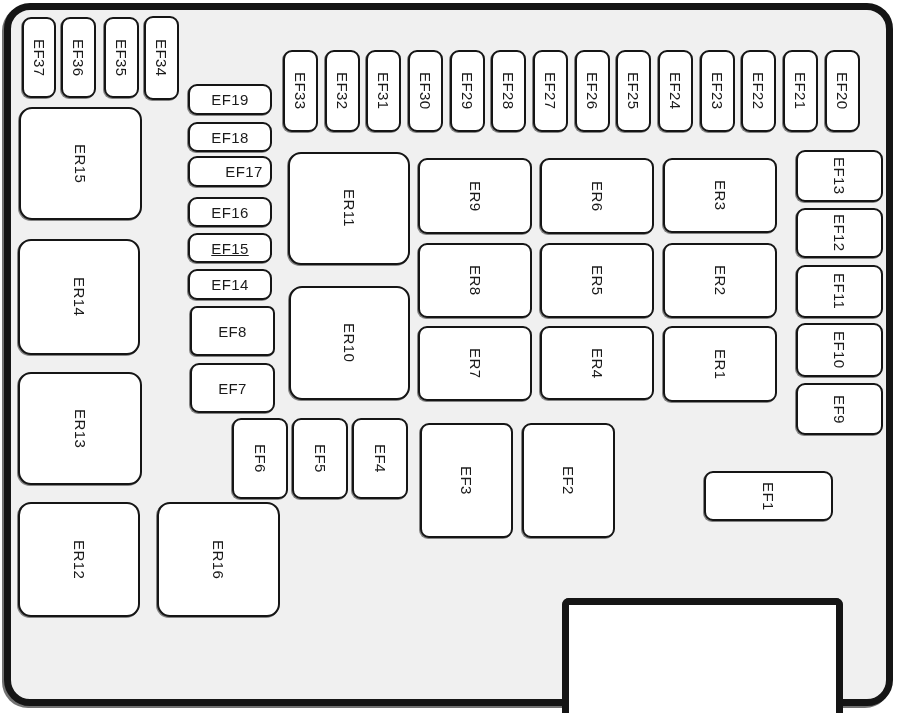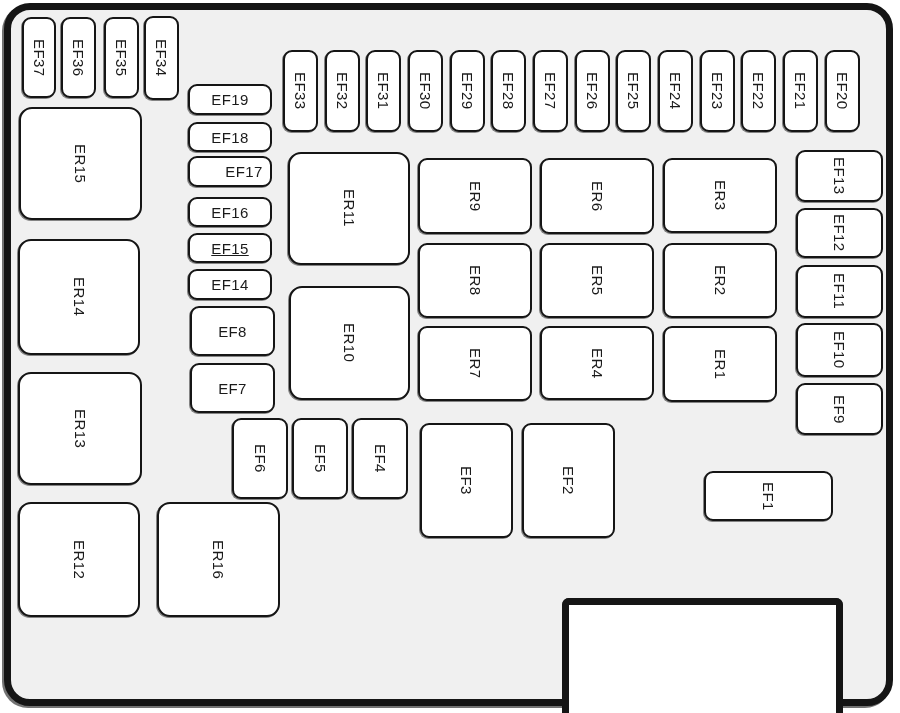--- a/index.html
+++ b/index.html
@@ -142,7 +142,7 @@
       <div class="box" style="left: 188px; top: 269px; width: 84px; height: 31px;">
         <span>EF14</span>
       </div>
-      <div class="box" style="left: 190px; top: 306px; width: 85px; height: 50px;">
+      <div class="box" style="left: 190px; top: 306px; width: 85px; height: 50px; border-radius: 7px;">
         <span>EF8</span>
       </div>
       <div class="box" style="left: 190px; top: 363px; width: 85px; height: 50px;">

